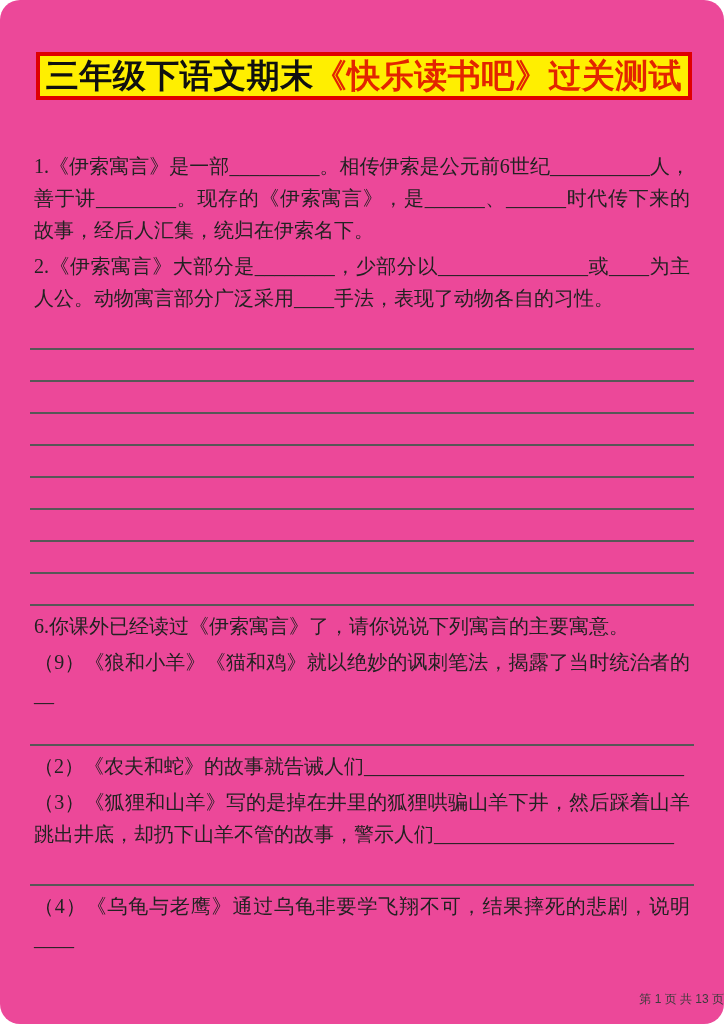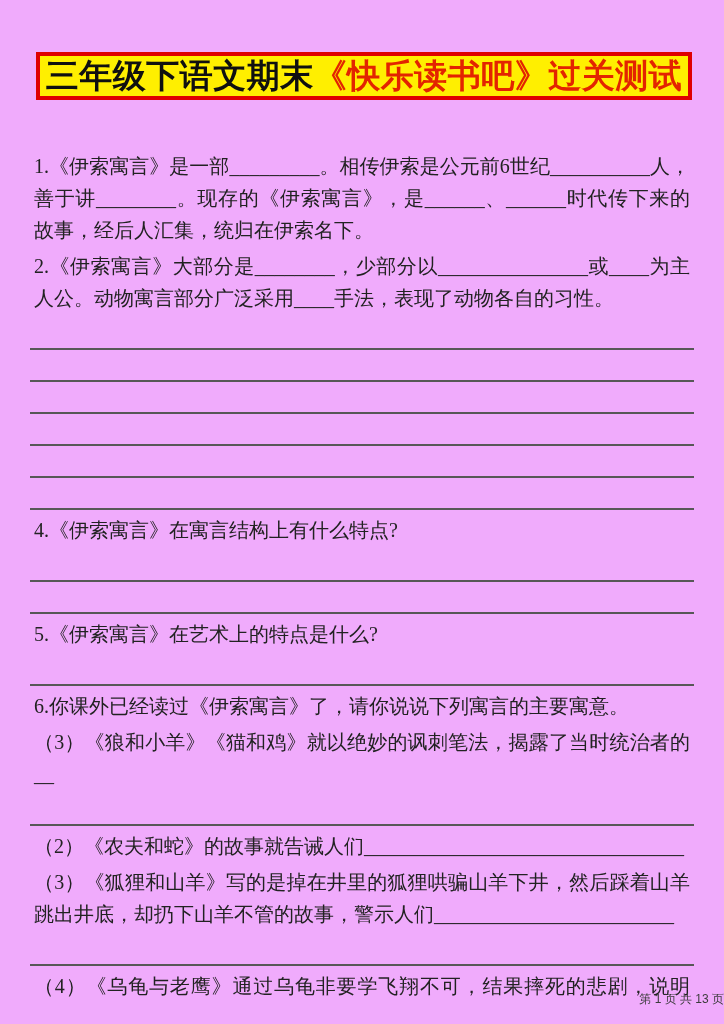--- a/index.html
+++ b/index.html
@@ -11,7 +11,7 @@
     position:relative;
     overflow:hidden;
   }
-  .page { position:absolute; inset:0; background:#f0abfc; }
+  .page { position:absolute; inset:0; background:#ec4899;border-radius:20px; }
 
   
   .banner {

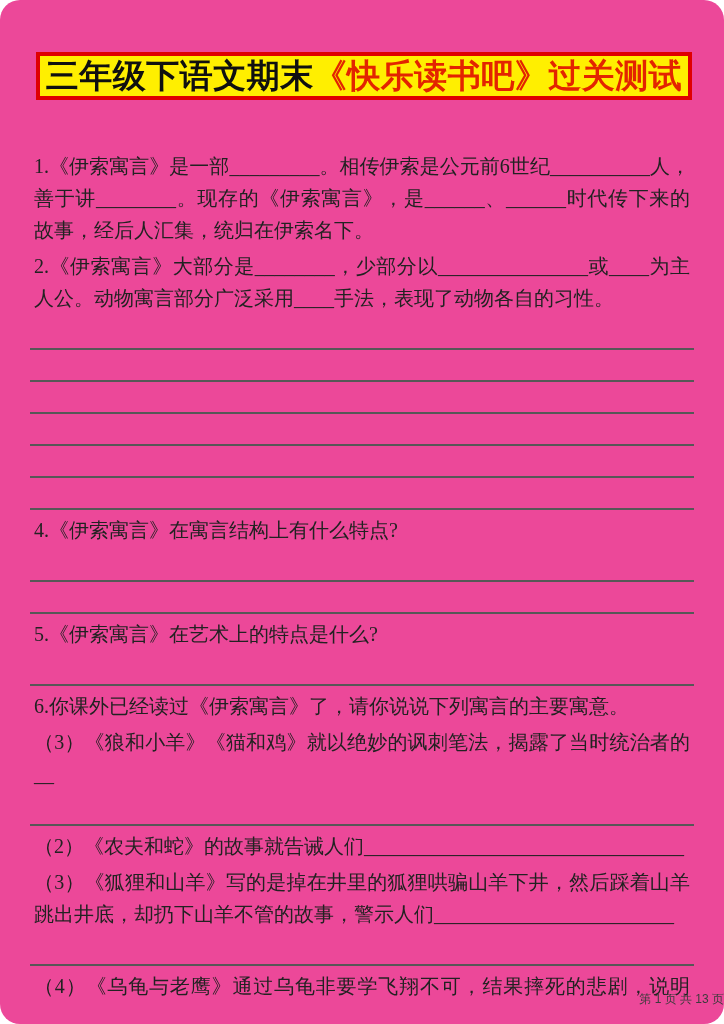--- a/index.html
+++ b/index.html
@@ -91,7 +91,6 @@
         <div class="answer-line"></div>
       </div>
 
-    <p class="q">4.《伊索寓言》在寓言结构上有什么特点?</p>
 
     <div class="lines">
         <div class="answer-line"></div>

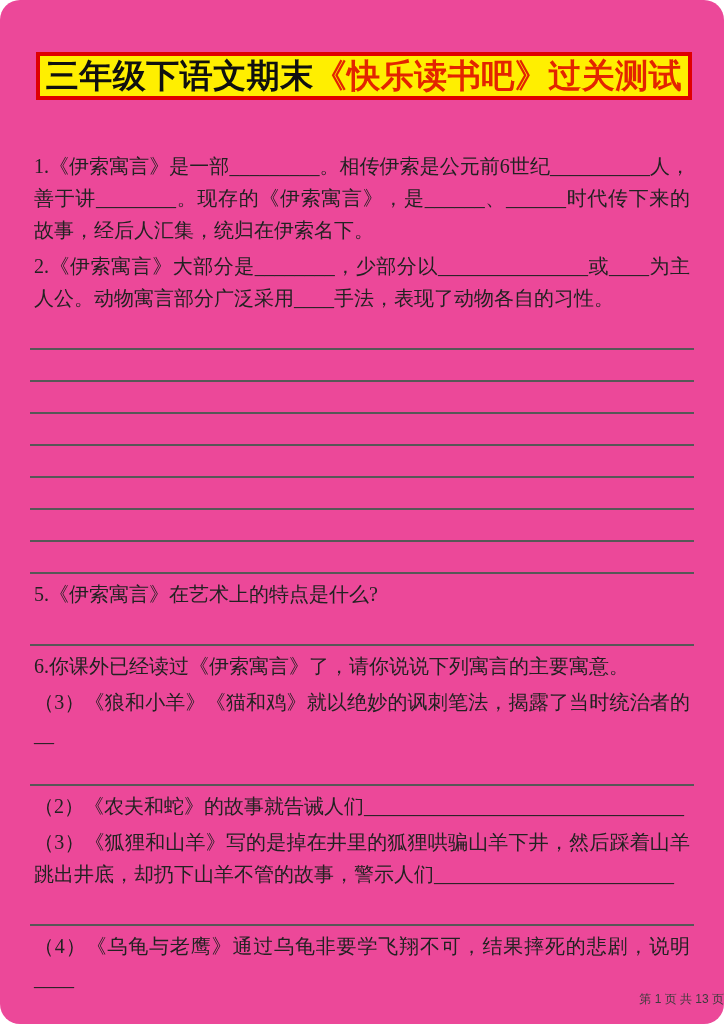--- a/index.html
+++ b/index.html
@@ -97,7 +97,6 @@
         <div class="answer-line"></div>
       </div>
 
-    <p class="q">5.《伊索寓言》在艺术上的特点是什么?</p>
 
     <div class="lines">
         <div class="answer-line"></div>

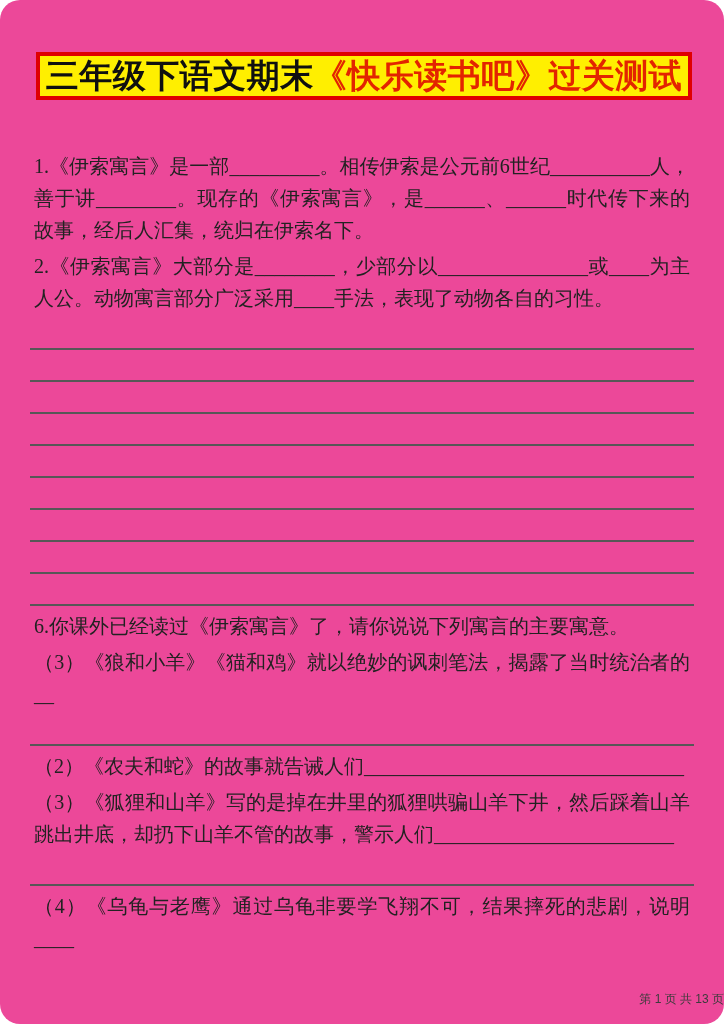--- a/index.html
+++ b/index.html
@@ -103,7 +103,7 @@
       </div>
 
     <p class="q">6.你课外已经读过《伊索寓言》了，请你说说下列寓言的主要寓意。</p>
-    <p class="q">（3）《狼和小羊》《猫和鸡》就以绝妙的讽刺笔法，揭露了当时统治者的__</p>
+    <p class="q">（9）《狼和小羊》《猫和鸡》就以绝妙的讽刺笔法，揭露了当时统治者的__</p>
 
     <div class="lines">
         <div class="answer-line"></div>

